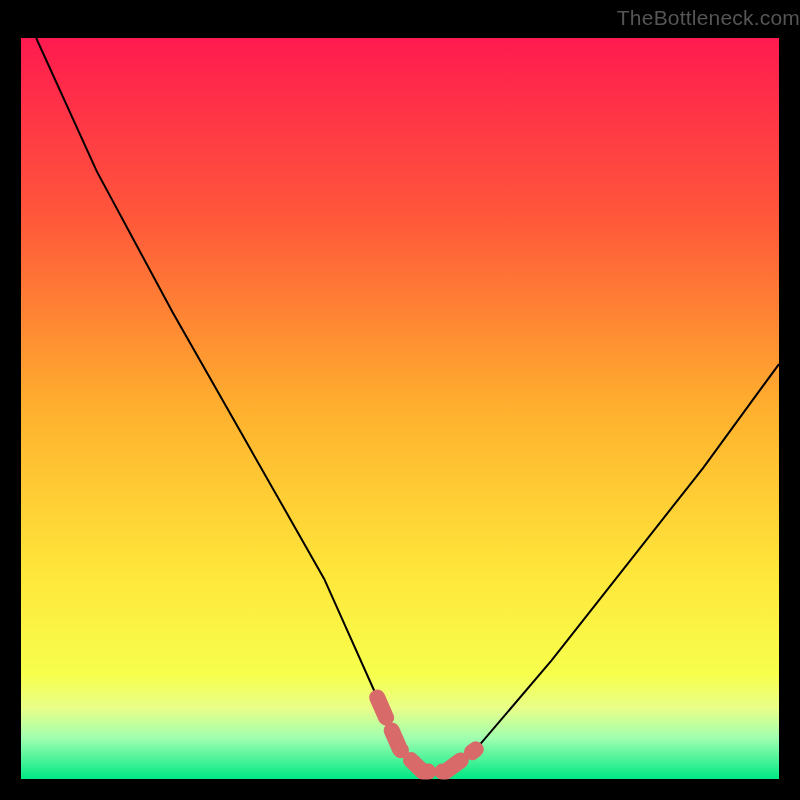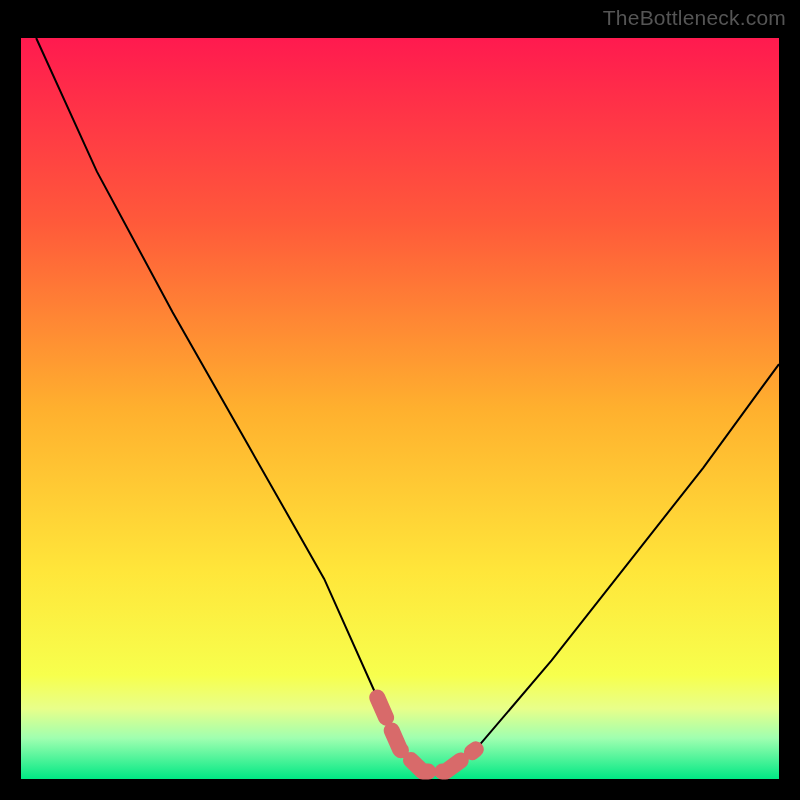--- a/index.html
+++ b/index.html
@@ -20,7 +20,7 @@
   .watermark {
     position: absolute;
     top: 6px;
-    right: 14px;
+    right: 0;
     color: #555;
     font-size: 21px;
     font-weight: 500;

